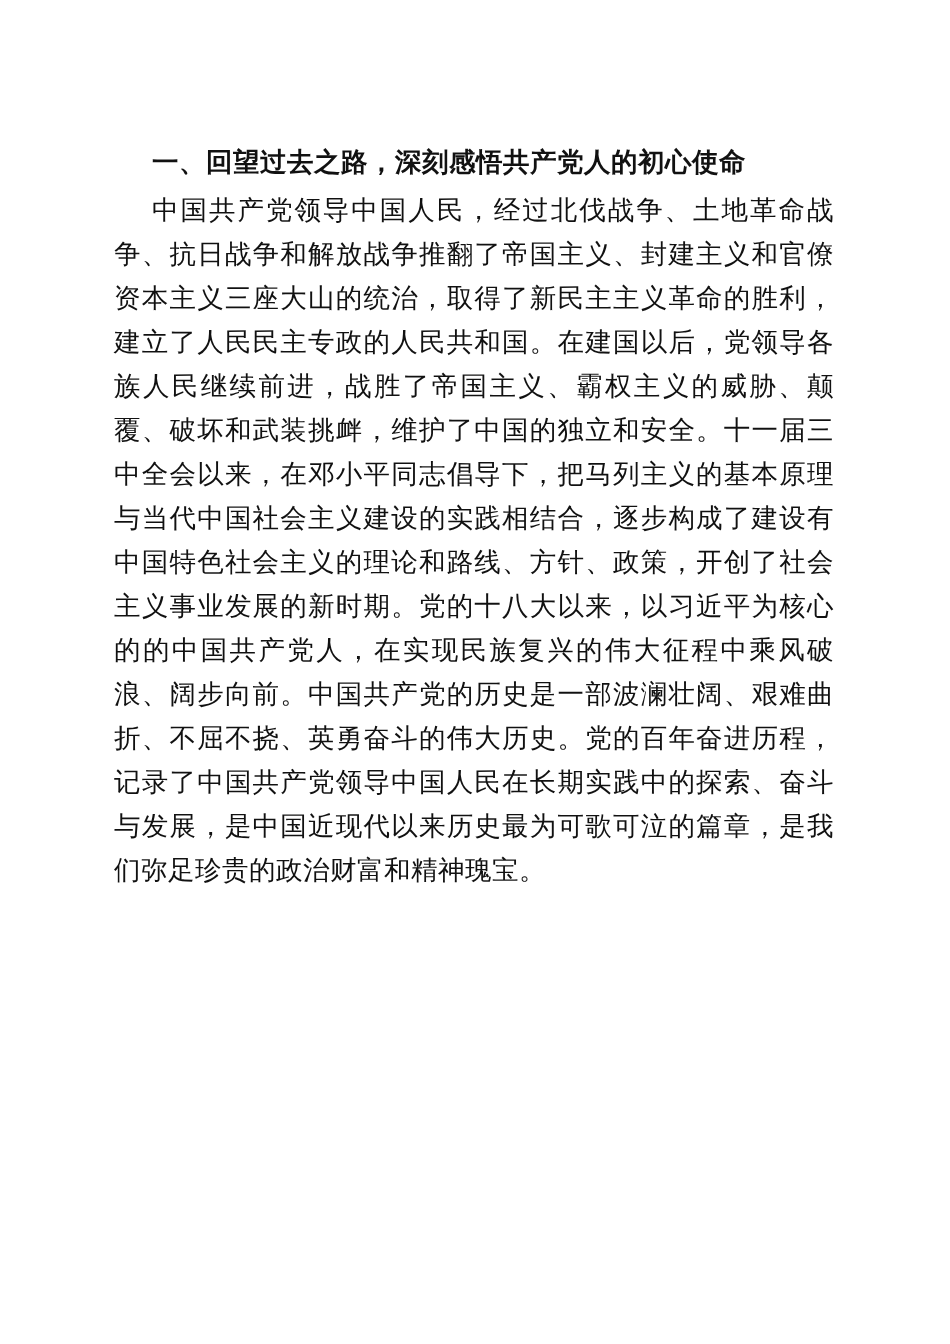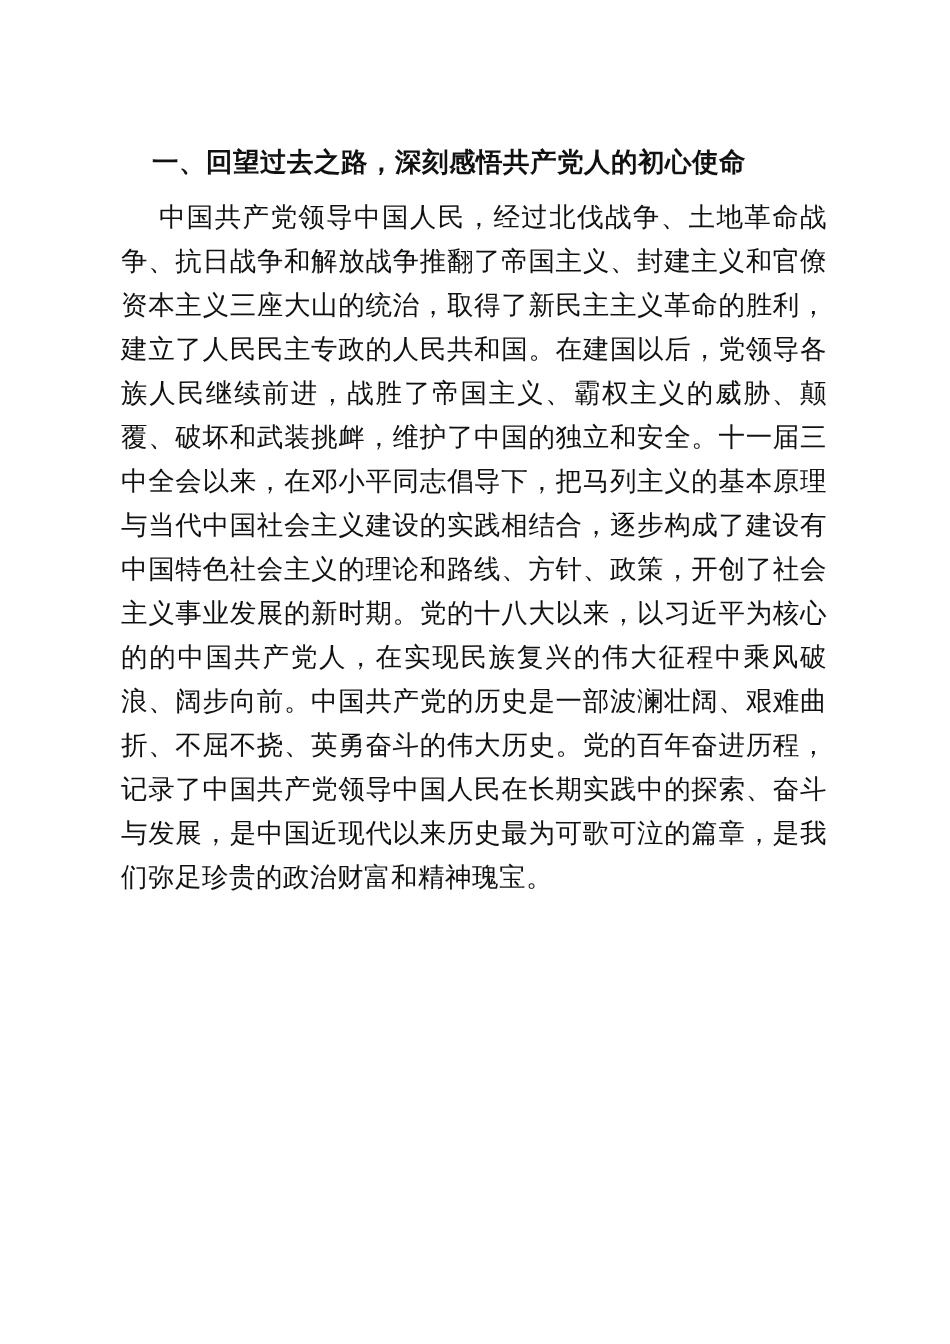--- a/index.html
+++ b/index.html
@@ -28,7 +28,7 @@
     white-space: nowrap;
   }
   .para {
-    margin: 11px;
+    margin: 4px;
     font-family: "Liberation Serif", "DejaVu Serif", serif;
     font-weight: 400;
     font-size: 26.5px;

